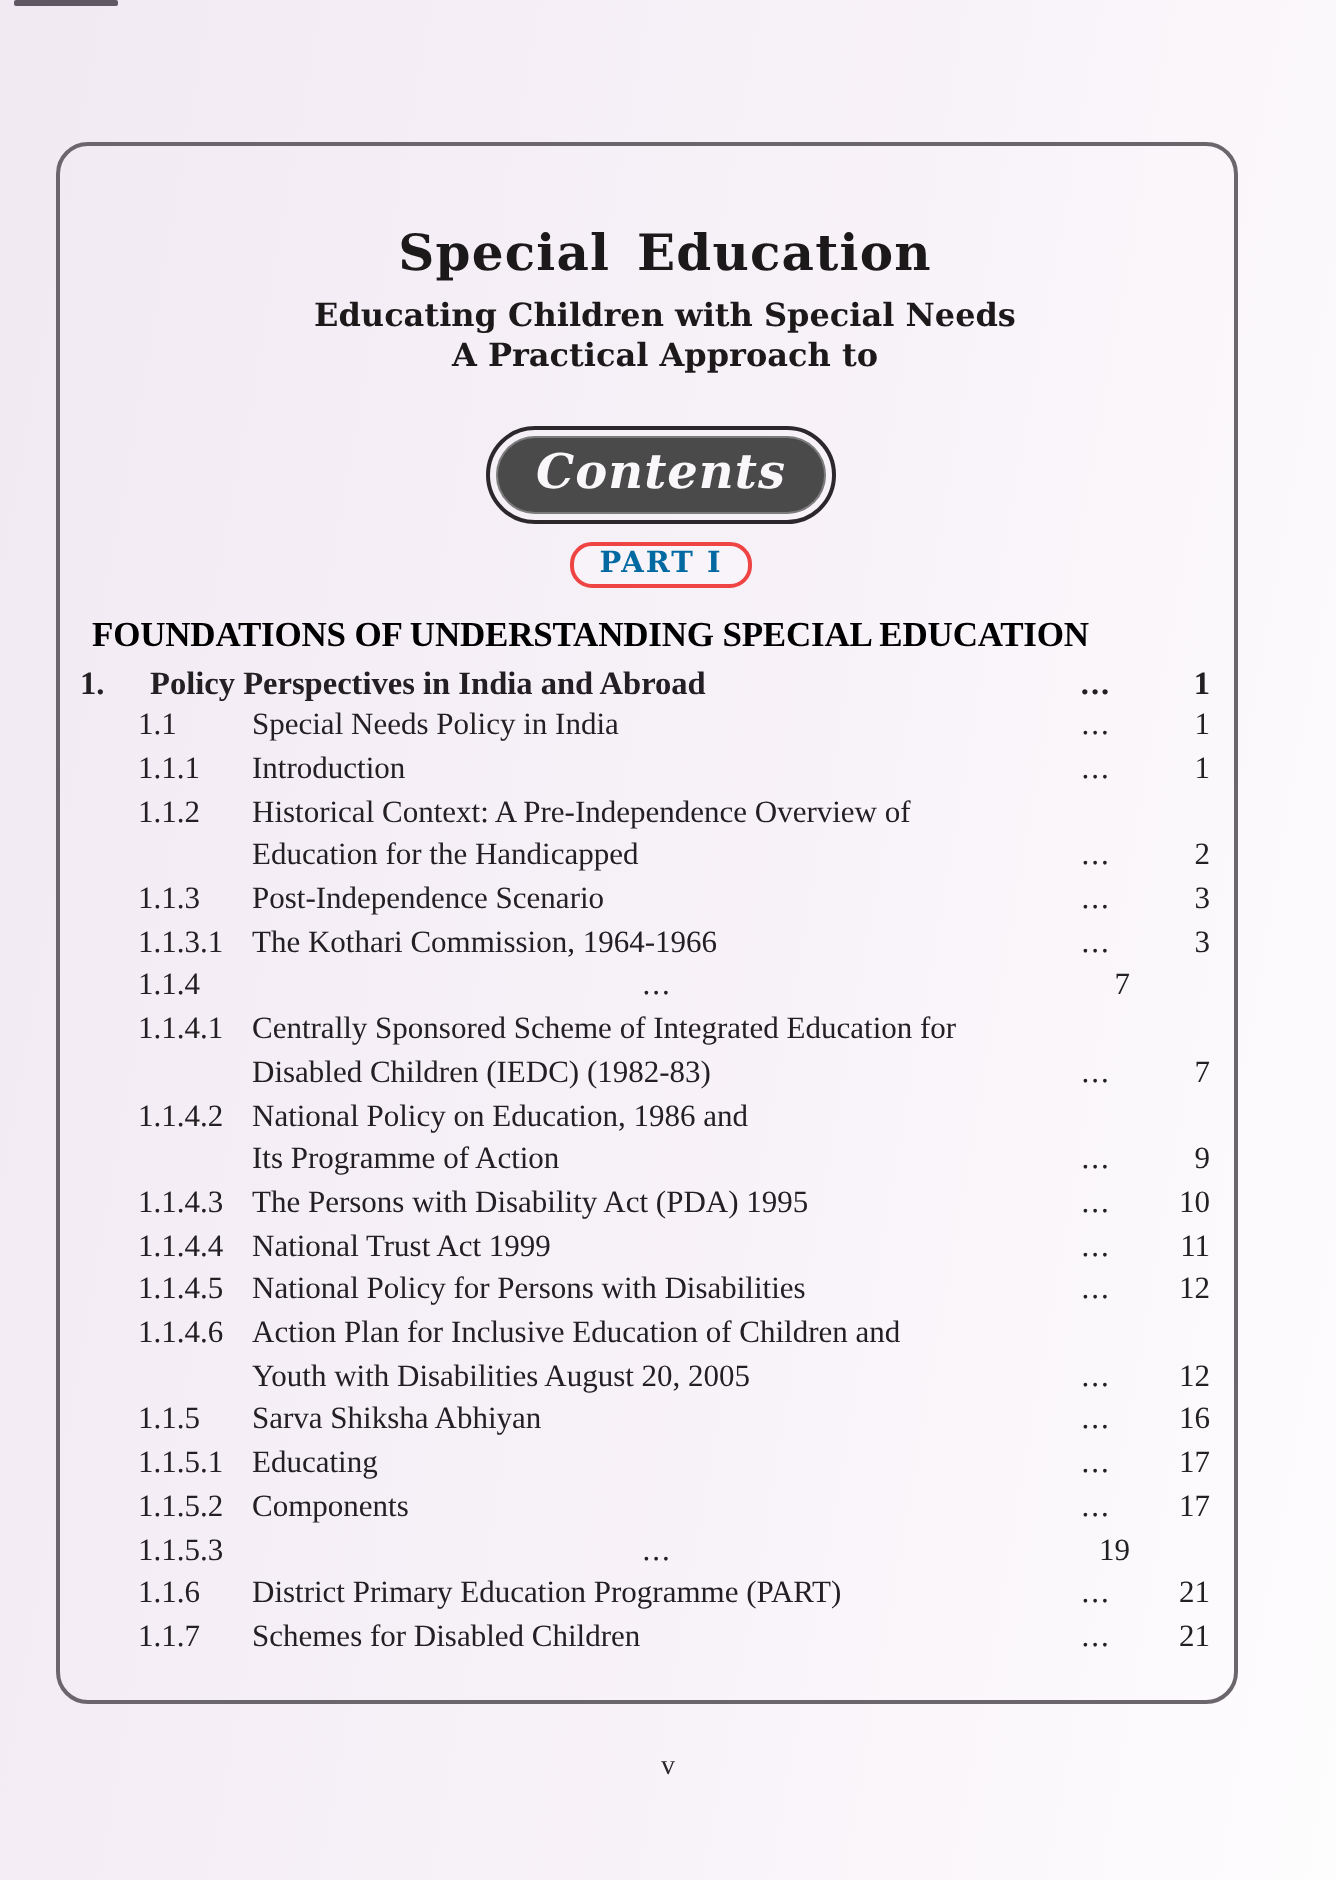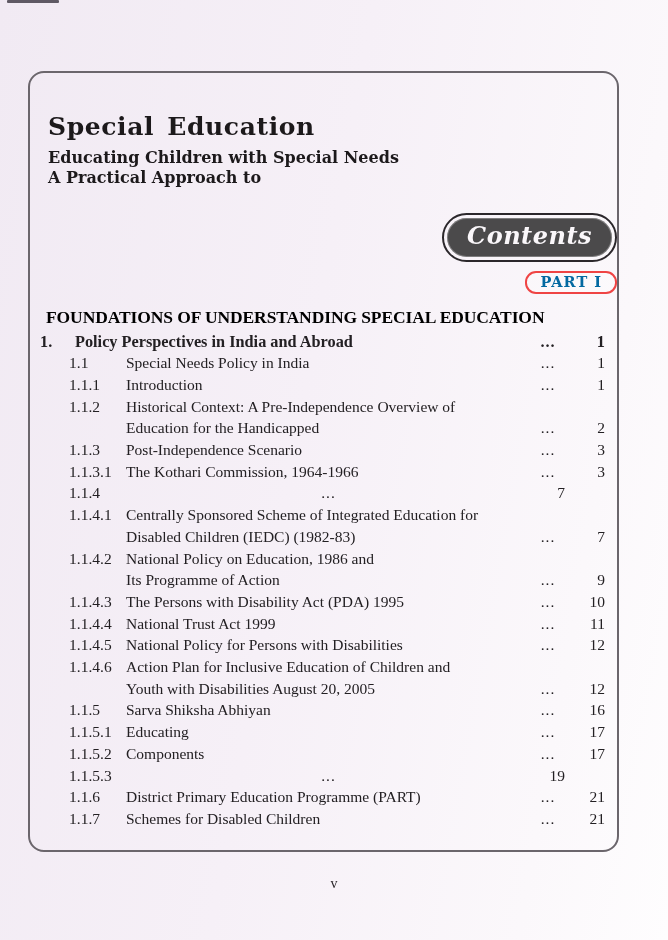--- a/index.html
+++ b/index.html
@@ -18,7 +18,7 @@
     border:2px solid #6b666c;border-radius:16px;
     box-sizing:border-box;
   }
-  .header{margin-top:40px;padding-left:18px;}
+  .header{text-align:center;margin-top:40px;padding-left:18px;}
   .book-title{
     font-family:"DejaVu Serif", serif;font-weight:bold;
     font-size:25px;letter-spacing:.6px;word-spacing:4px;color:#1c191b;

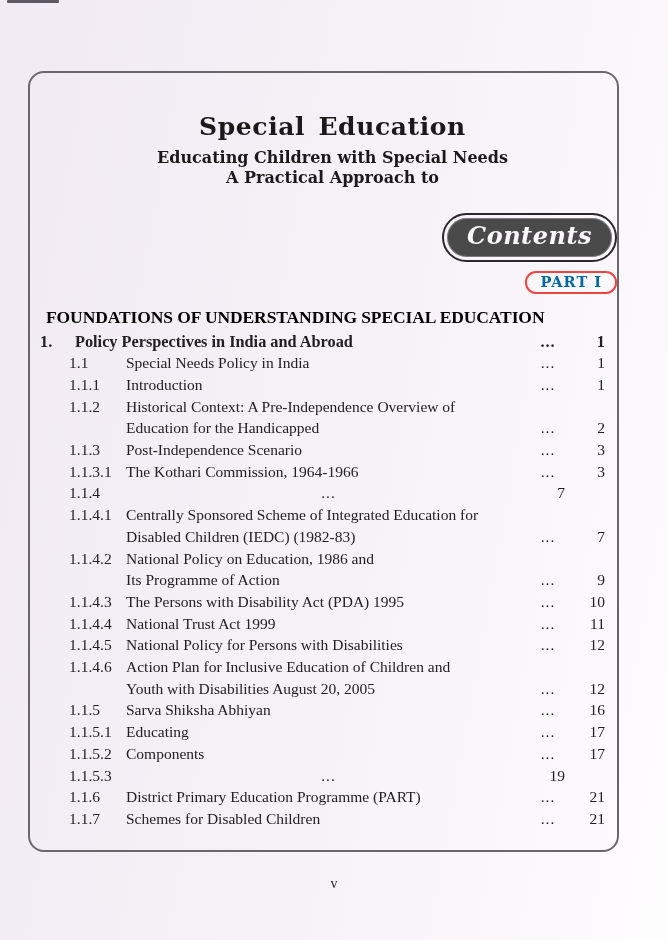--- a/index.html
+++ b/index.html
@@ -28,7 +28,7 @@
     font-family:"DejaVu Serif", serif;font-weight:bold;
     font-size:16px;line-height:20px;margin-top:7px;color:#1c191b;
   }
-  .badge-wrap{text-align:right;padding-left:14px;}
+  .badge-wrap{text-align:center;padding-left:14px;}
   .contents-outer{
     display:inline-block;margin-top:25px;
     border:2px solid #2b272b;border-radius:999px;padding:3px;

